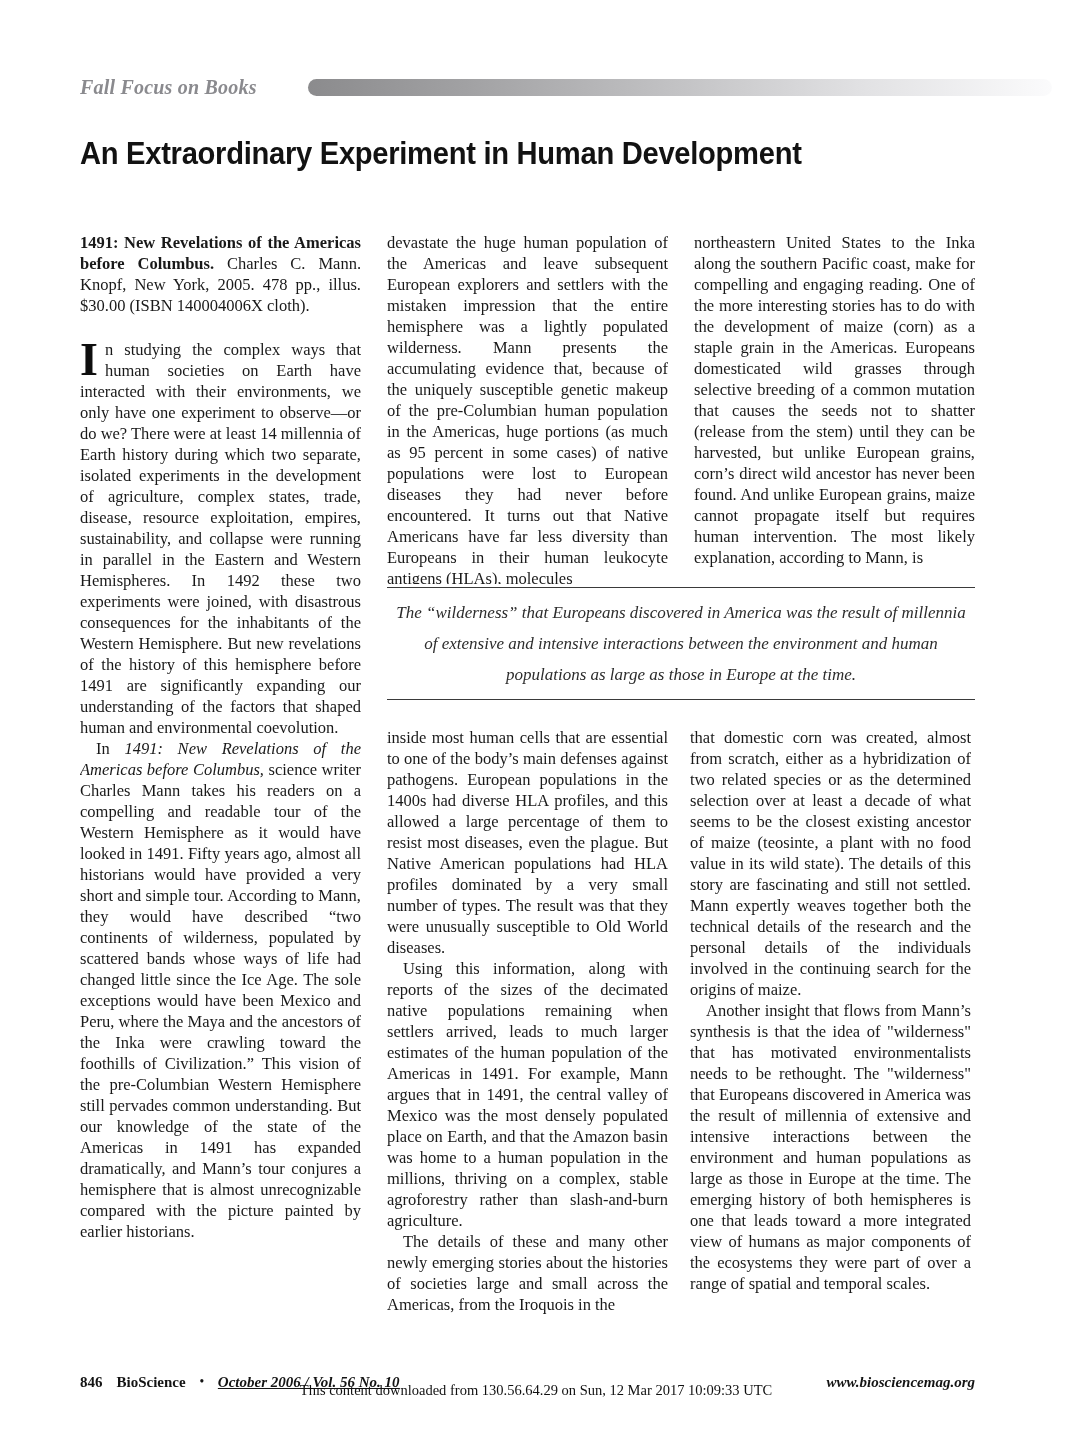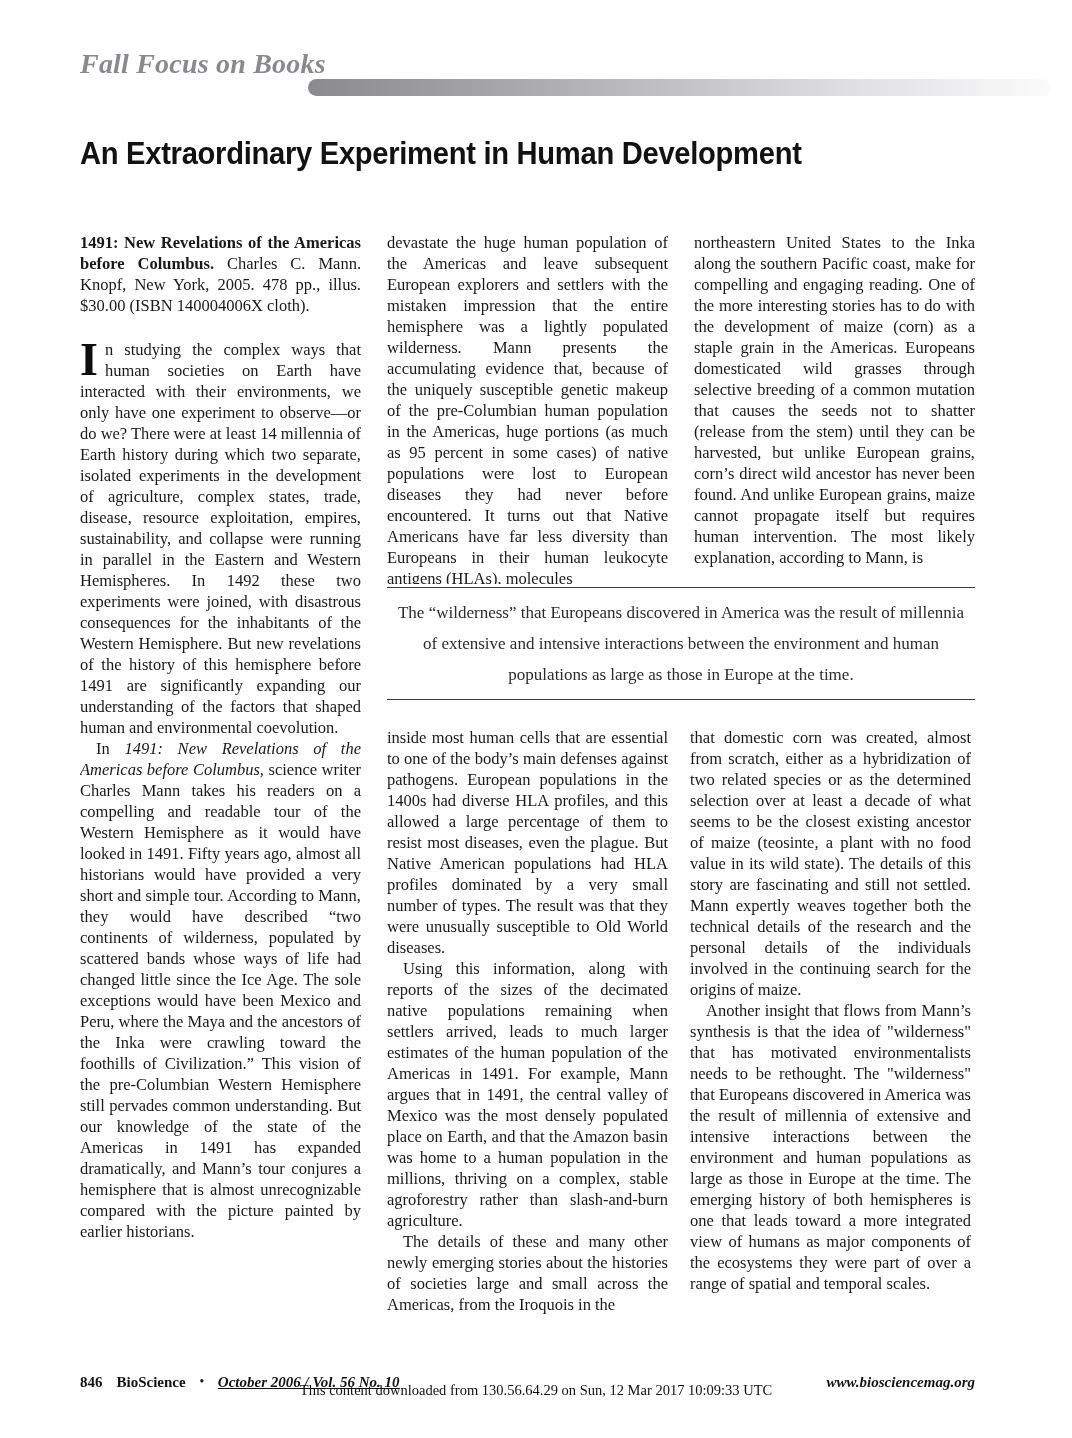--- a/index.html
+++ b/index.html
@@ -15,10 +15,10 @@
 
   
   .kicker {
-    position: absolute; left: 80px; top: 48px;
+    position: absolute; left: 80px; top: 76px;
     font-family: "Liberation Serif", serif;
     font-style: italic; font-weight: bold;
-    font-size: 28px; color: #8a8a8e;
+    font-size: 20px; color: #8a8a8e;
     letter-spacing: 0.2px;
   }
   .rule-bar {

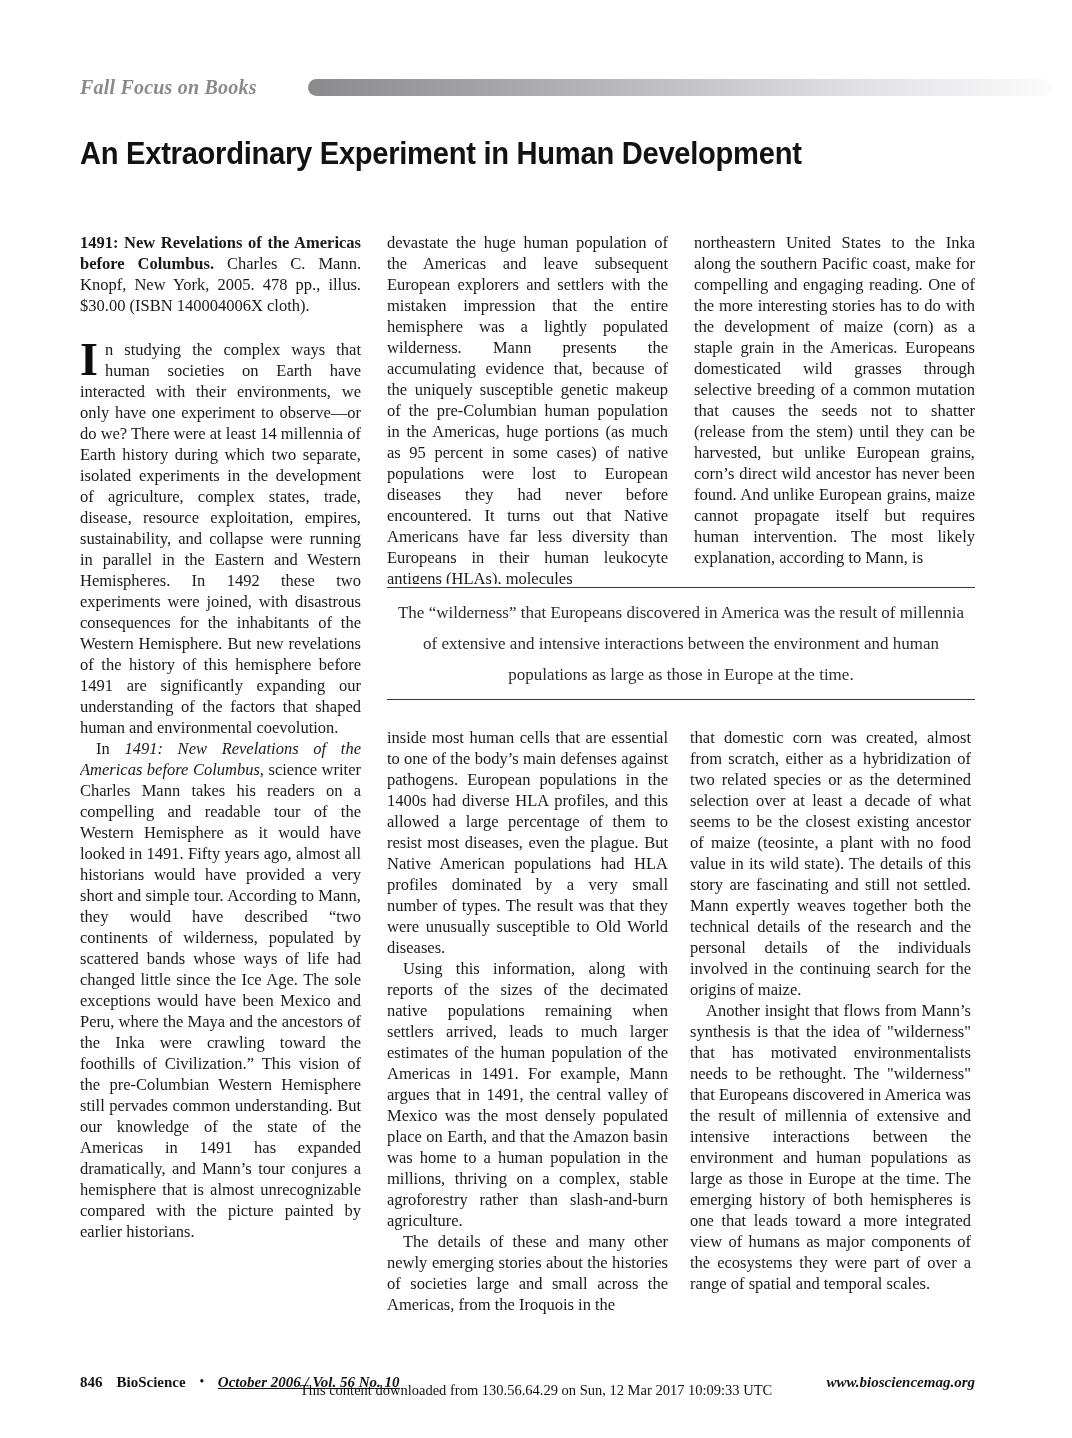--- a/index.html
+++ b/index.html
@@ -75,6 +75,7 @@
     display: flex; align-items: center; justify-content: center;
   }
   .pullquote-text {
+    font-style: italic;
     font-size: 17px; line-height: 31px;
     text-align: center;
     color: #2c2c2c;

